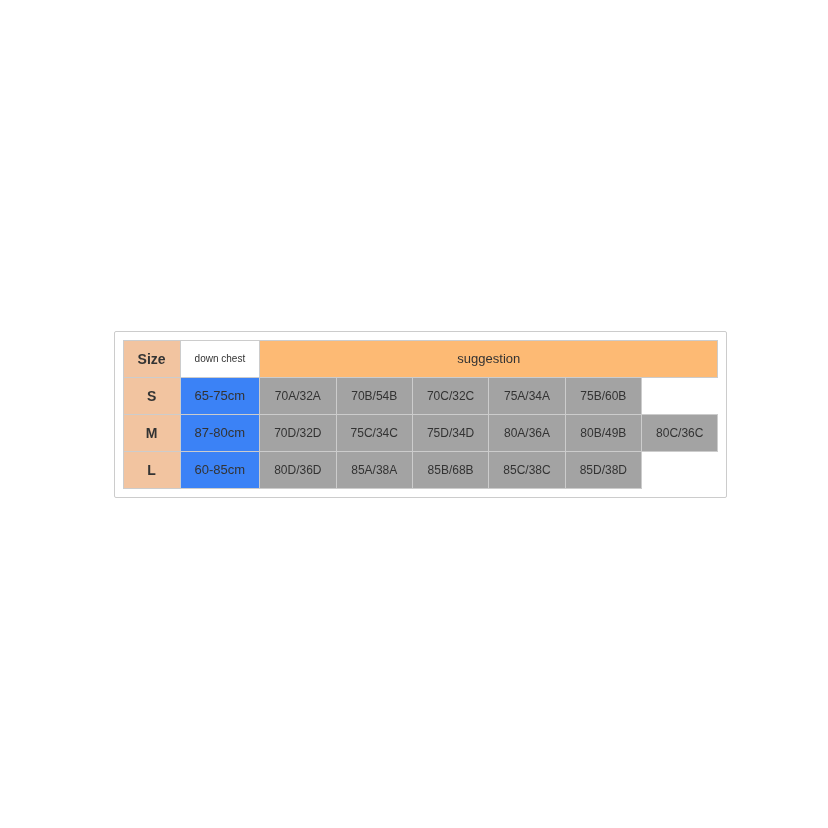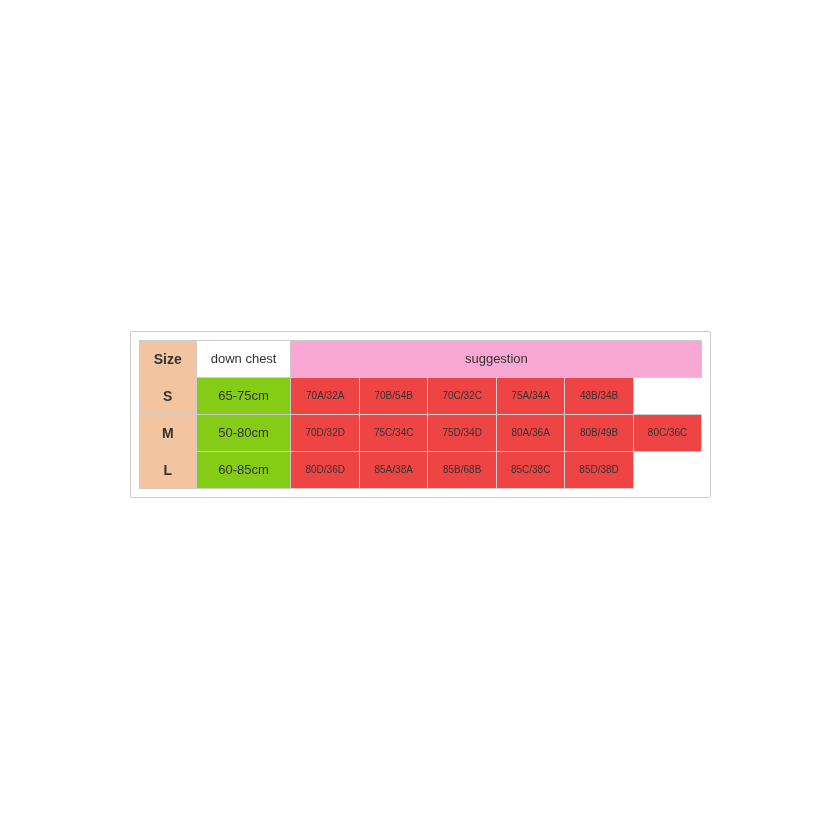--- a/index.html
+++ b/index.html
@@ -57,7 +57,7 @@
     .header-down-chest {
       background-color: #ffffff;
       font-weight: normal;
-      font-size: 13px;
+      font-size: 10px;
     }
 
     .header-suggestion {

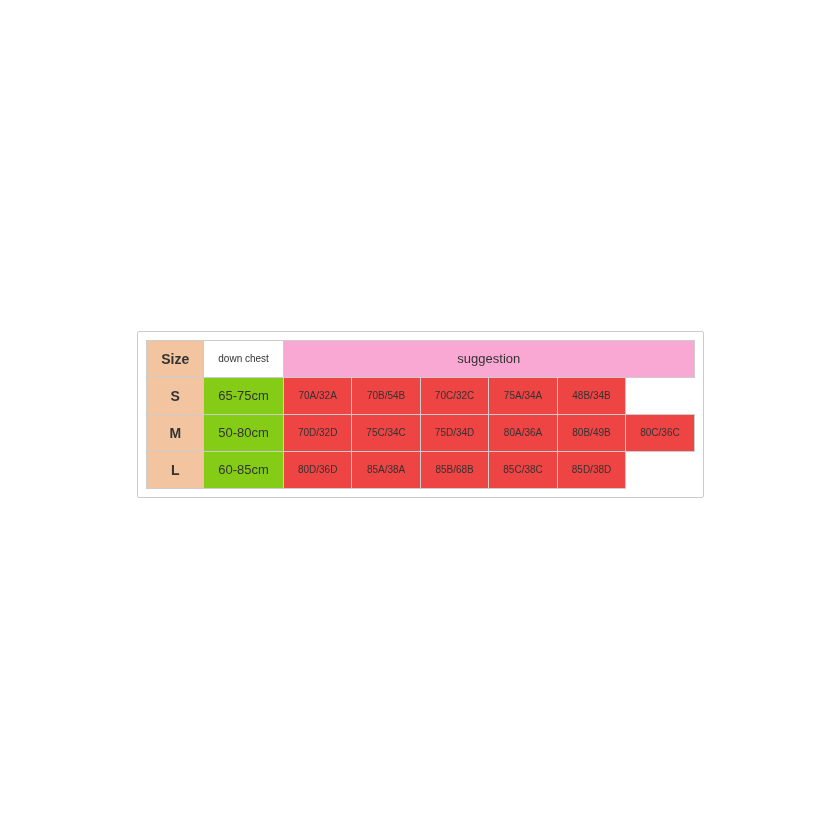--- a/index.html
+++ b/index.html
@@ -61,7 +61,7 @@
     }
 
     .header-suggestion {
-      background-color: #f9a8d4;
+      background-color: #fdba74;
       font-weight: normal;
       font-size: 13px;
     }

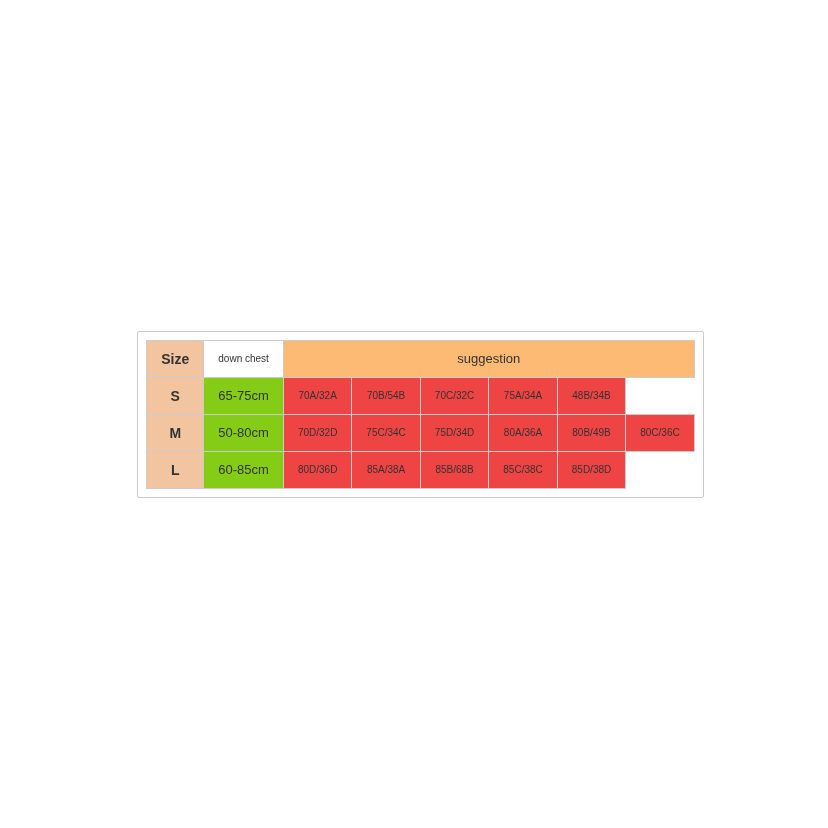--- a/index.html
+++ b/index.html
@@ -73,7 +73,7 @@
     }
 
     .row-measurement {
-      background-color: #84cc16;
+      background-color: #3b82f6;
       font-size: 13px;
     }
 

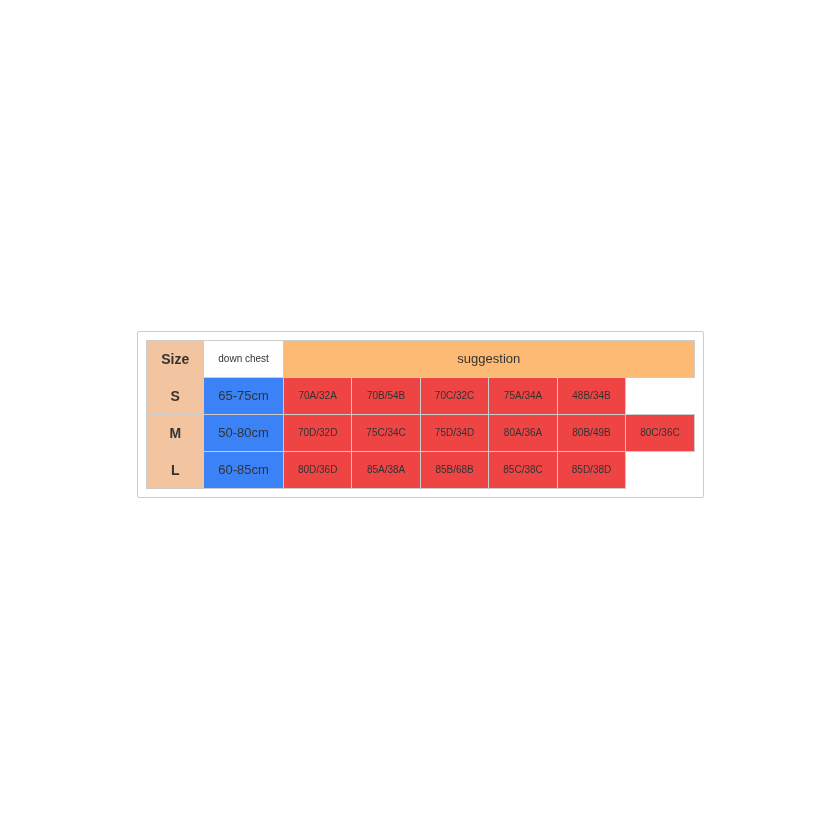--- a/index.html
+++ b/index.html
@@ -78,8 +78,8 @@
     }
 
     .row-suggestion {
-      background-color: #ef4444;
-      font-size: 10px;
+      background-color: #a3a3a3;
+      font-size: 12px;
     }
   </style>
 </head>

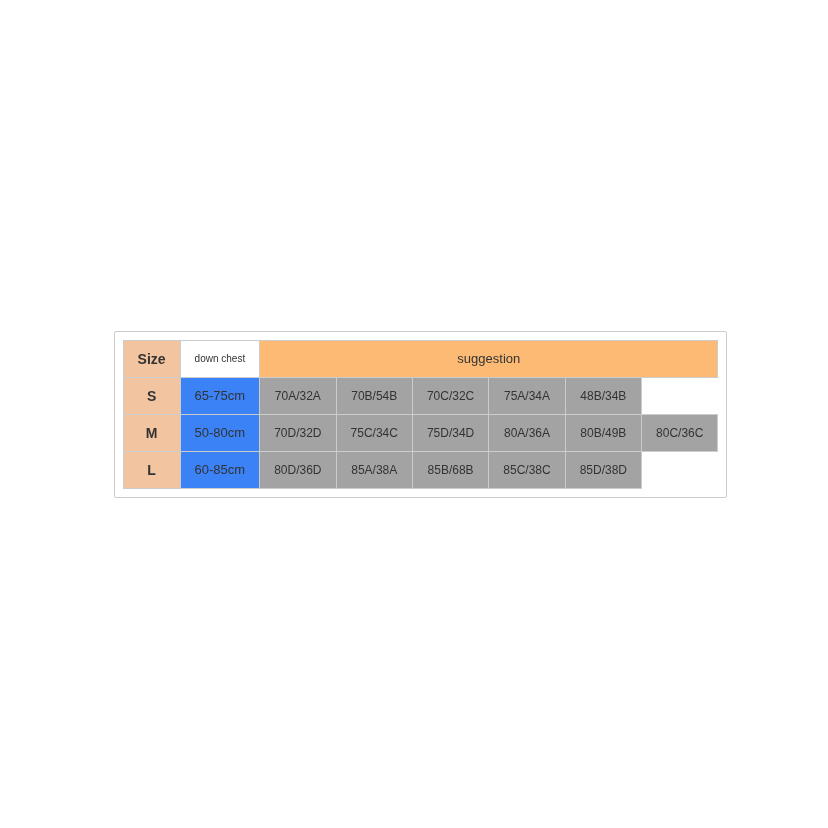--- a/index.html
+++ b/index.html
@@ -104,7 +104,7 @@
           <td class="row-suggestion">70B/54B</td>
           <td class="row-suggestion">70C/32C</td>
           <td class="row-suggestion">75A/34A</td>
-          <td class="row-suggestion">48B/34B</td>
+          <td class="row-suggestion">75B/60B</td>
         </tr>
 
         <tr>

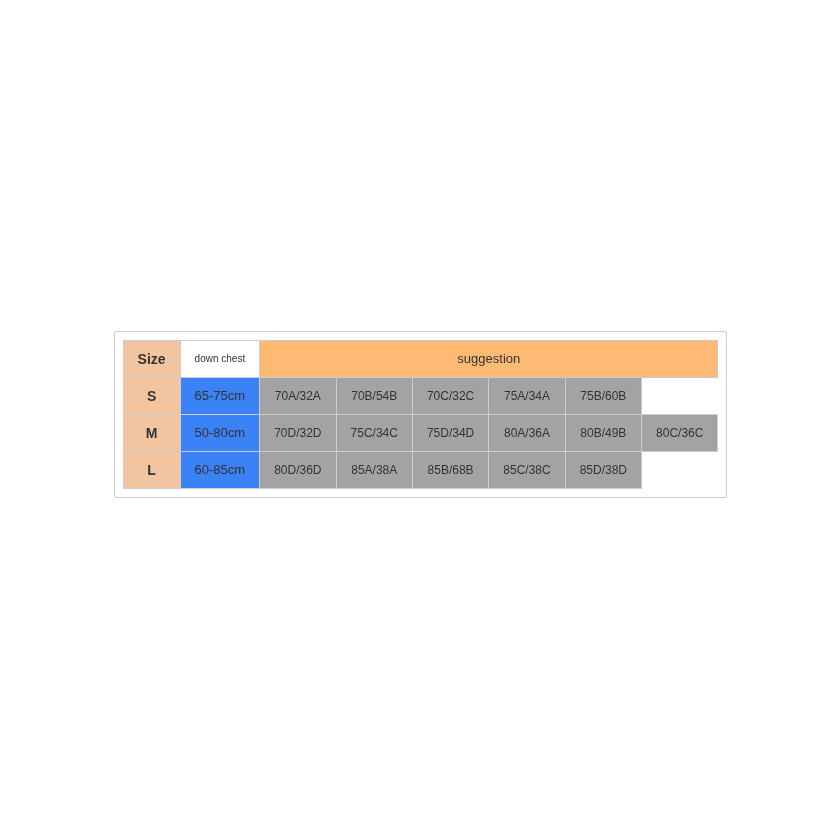--- a/index.html
+++ b/index.html
@@ -109,7 +109,7 @@
 
         <tr>
           <td class="row-size">M</td>
-          <td class="row-measurement">50-80cm</td>
+          <td class="row-measurement">87-80cm</td>
           <td class="row-suggestion">70D/32D</td>
           <td class="row-suggestion">75C/34C</td>
           <td class="row-suggestion">75D/34D</td>

